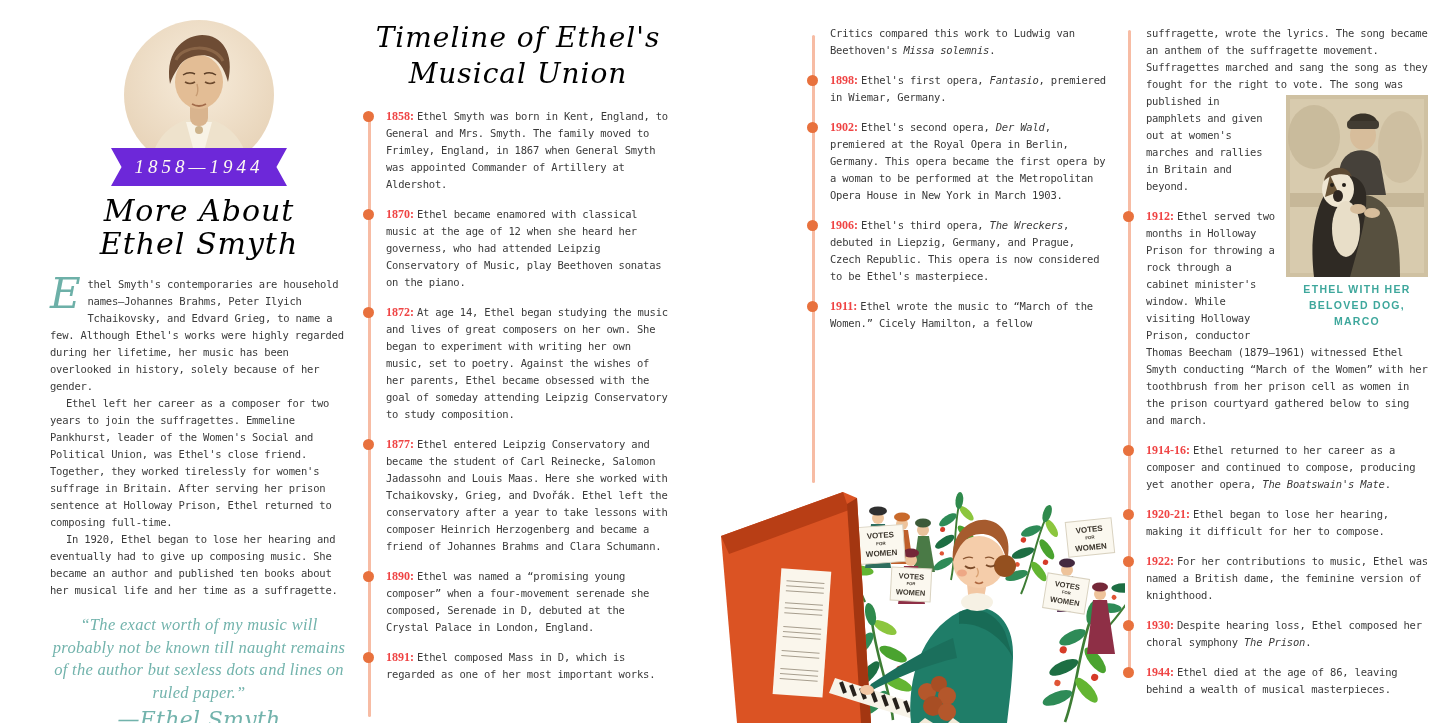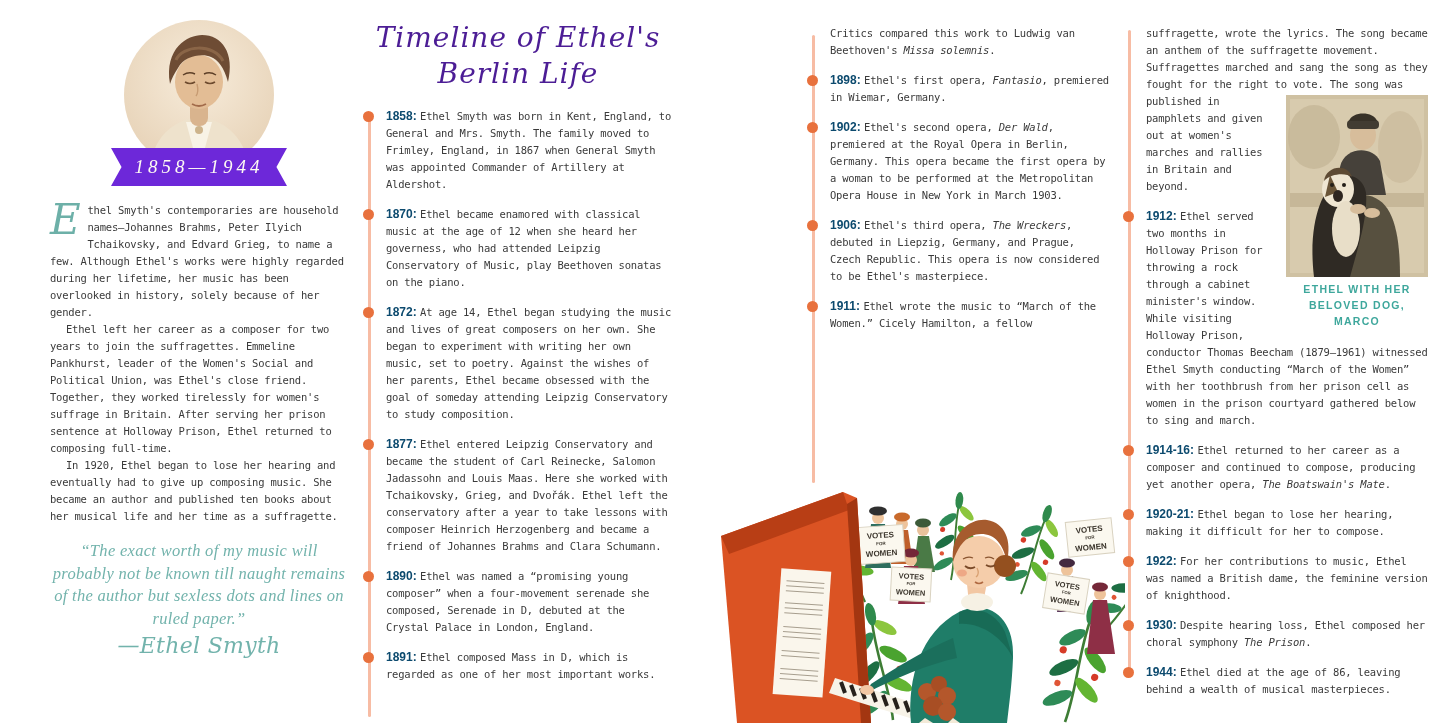--- a/index.html
+++ b/index.html
@@ -29,7 +29,7 @@
 
   
   .script { font-family:"DejaVu Serif",serif; font-style:italic; font-weight:normal;
-            color:#4c1d95; text-align:center; }
+            color:#000000; text-align:center; }
   .heading1 { font-size:30px; line-height:33px; margin-top:8px; letter-spacing:1px; }
   .heading2 { font-size:28px; line-height:36px; margin-bottom:16px; letter-spacing:1px; }
   .heading1 span, .heading2 span { display:block; }

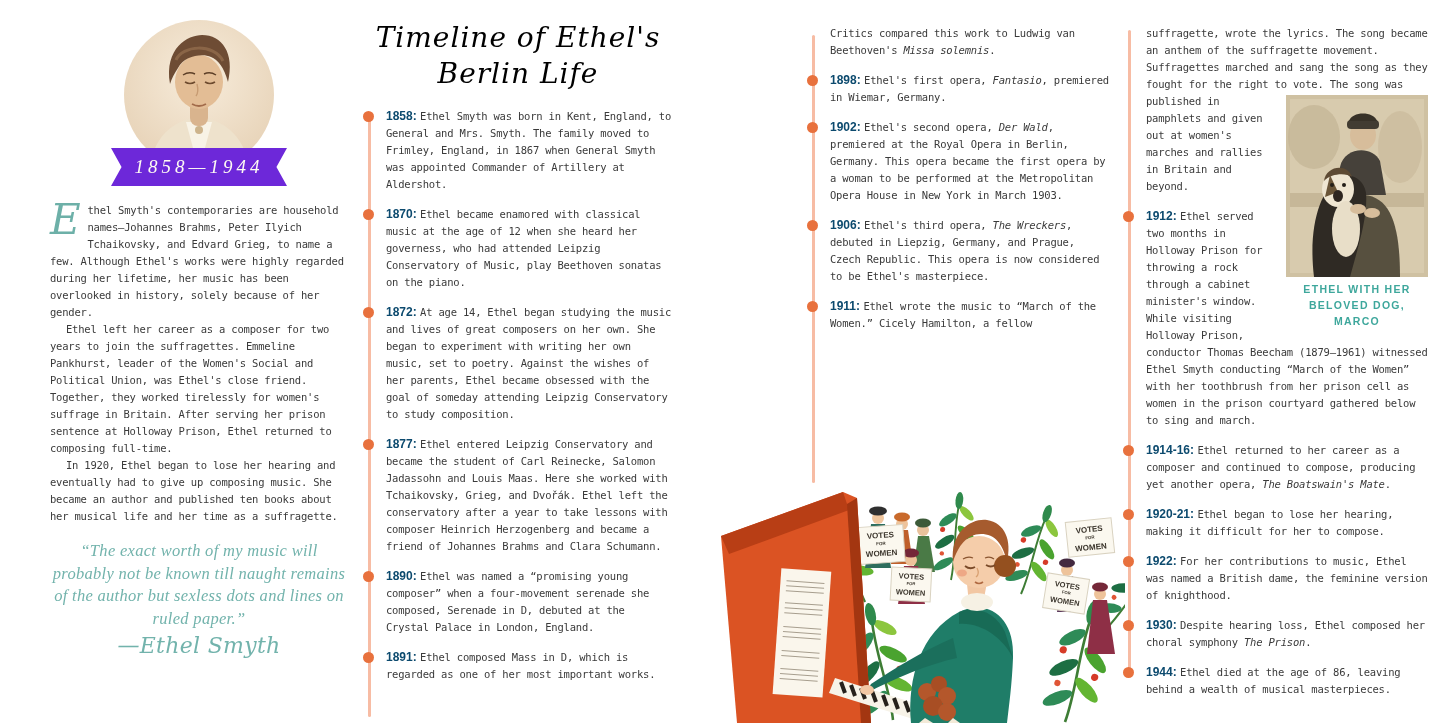--- a/index.html
+++ b/index.html
@@ -118,7 +118,7 @@
   <section class="col col2">
     <h2 class="script heading2">
       <span>Timeline of Ethel's</span>
-      <span>Berlin Life</span>
+      <span>Musical Union</span>
     </h2>
     <div class="tl-line line2"></div>
     <div class="pad">

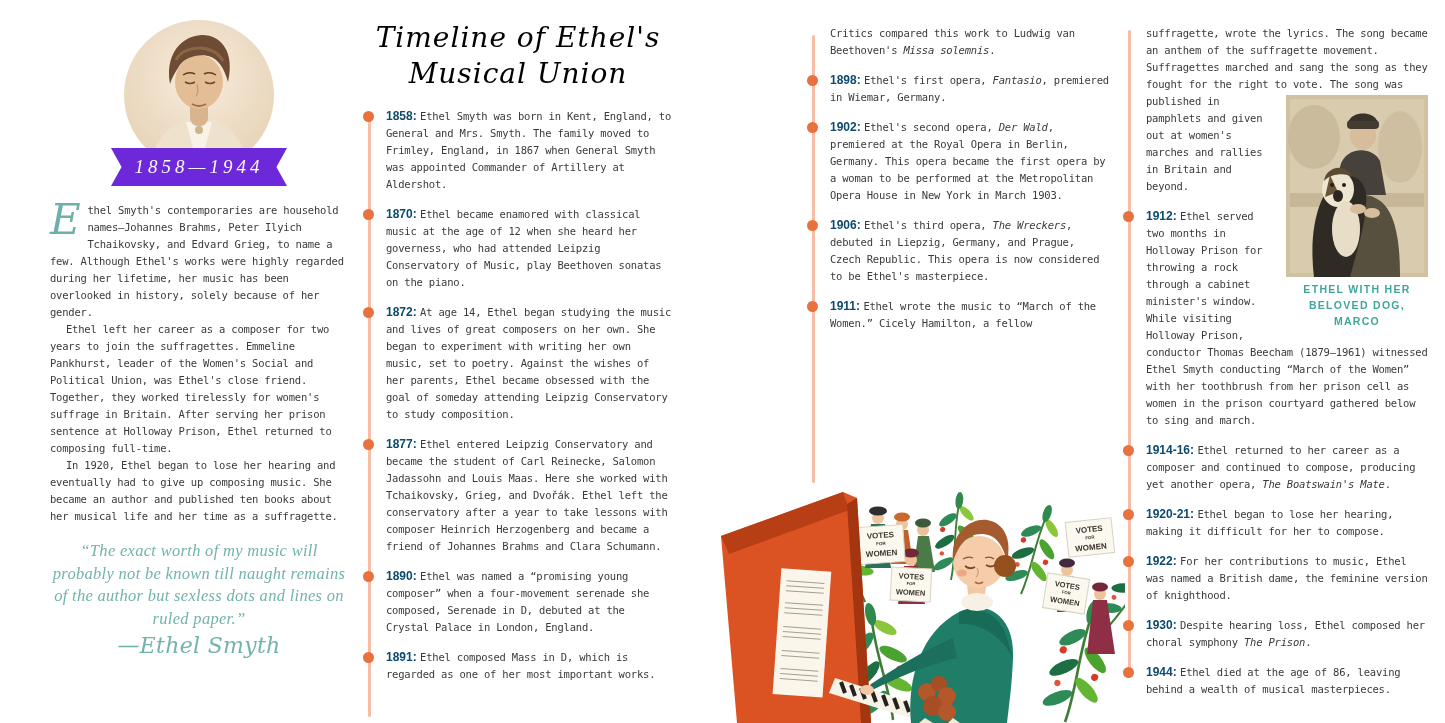--- a/index.html
+++ b/index.html
@@ -24,7 +24,7 @@
   .line4 { top:5px;   height:645px; }
   .entry { position:relative; margin-bottom:13px; }
   .dot { position:absolute; left:-23px; top:3px; width:11px; height:11px; border-radius:50%; background:#e8713d; }
-  .year { font-family:Liberation Sans, sans-serif; font-weight:bold; font-size:12px; letter-spacing:0; color:#0c4a6e; }
+  .year { font-family:Liberation Serif, serif; font-weight:bold; font-size:12px; letter-spacing:0; color:#ef4444; }
   .lead { margin-bottom:13px; }
 
   

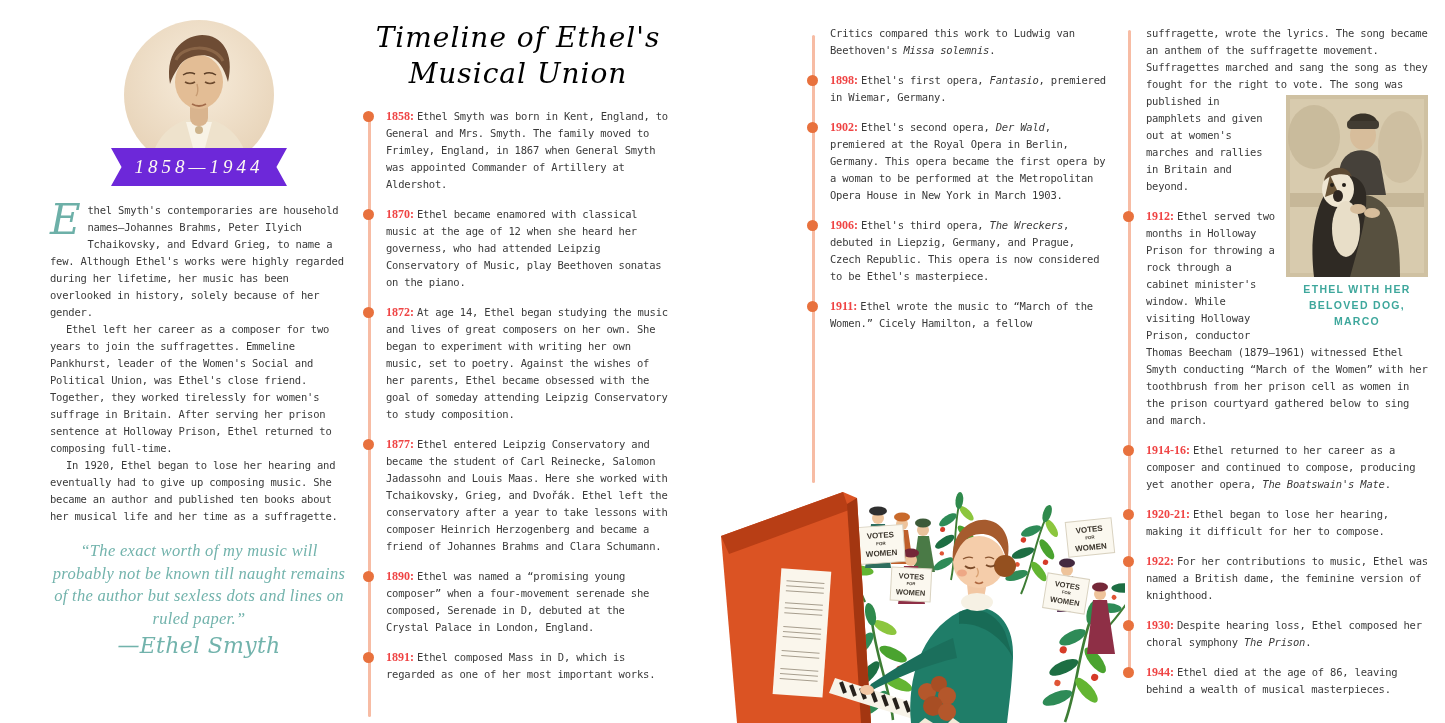--- a/index.html
+++ b/index.html
@@ -102,6 +102,10 @@
       <span>1858—1944</span>
     </div>
 
+    <h1 class="script heading1">
+      <span>More About</span>
+      <span>Ethel Smyth</span>
+    </h1>
 
     <div class="bio bodytext">
       <p class="first"><span class="dropcap">E</span><span>thel Smyth's contemporaries are household names—Johannes Brahms, Peter Ilyich Tchaikovsky, and Edvard Grieg, to name a few. Although Ethel's works were highly regarded during her lifetime, her music has been overlooked in history, solely because of her gender.</span></p>

